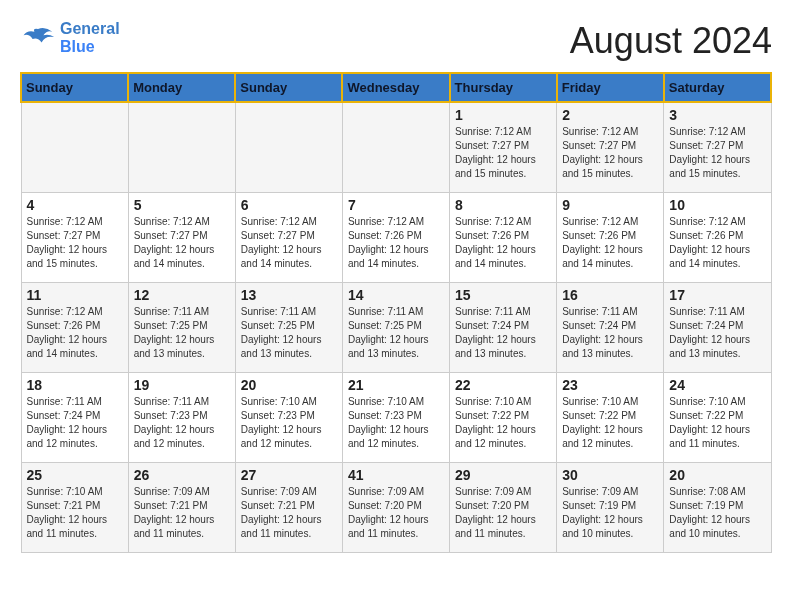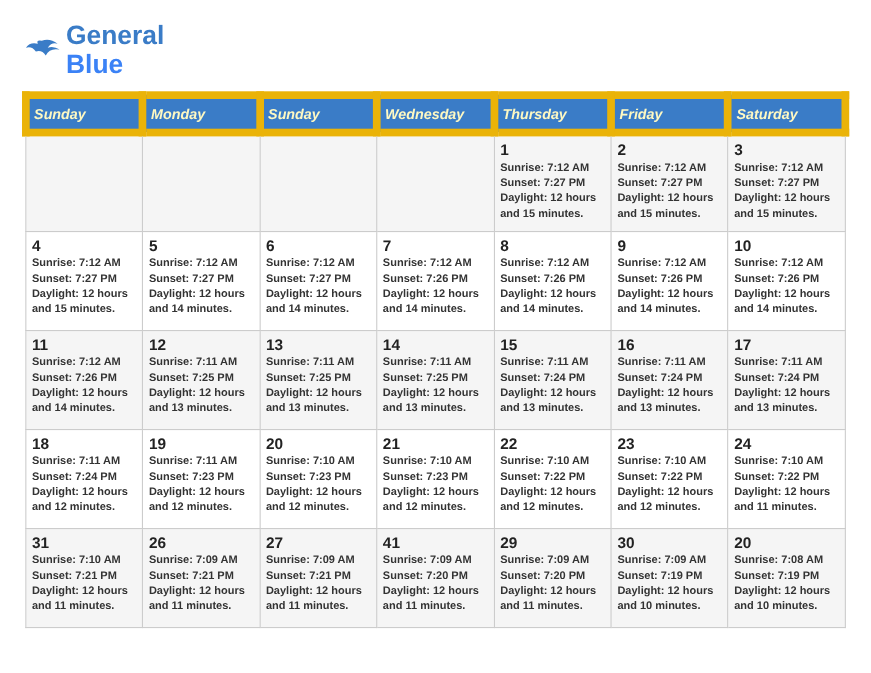--- a/index.html
+++ b/index.html
@@ -22,7 +22,7 @@
       gap: 4px;
     }
     .logo-text {
-      font-size: 24px;
+      font-size: 16px;
       font-weight: bold;
       color: #333;
       line-height: 1.1;

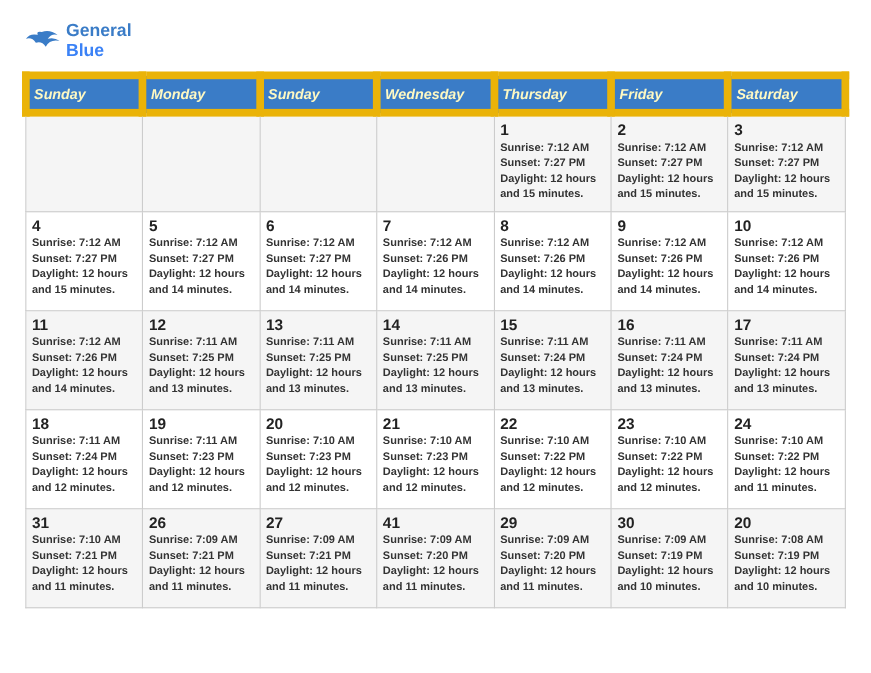--- a/index.html
+++ b/index.html
@@ -106,6 +106,7 @@
     </div>
   </div>
   <div class="title-block">
+    <div class="month-year">August 2024</div>
   </div>
 </div>
 

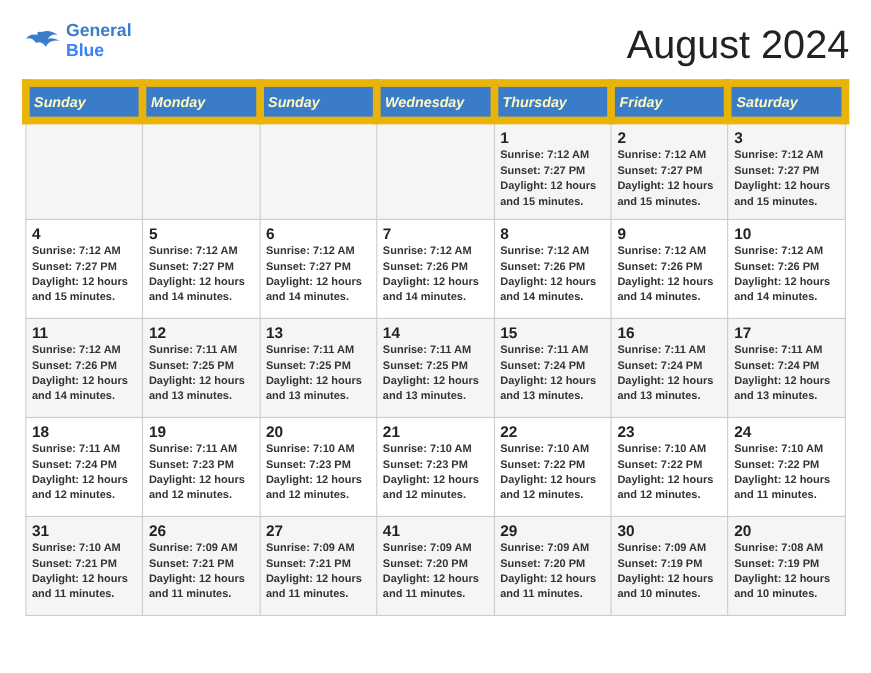--- a/index.html
+++ b/index.html
@@ -53,13 +53,12 @@
     }
     thead tr th {
       background-color: #3a7cc7;
-      color: #fef9c3;
+      color: #0f172a;
       padding: 6px 4px;
       text-align: left;
       font-size: 13px;
       font-weight: 600;
-      border: 7px solid #eab308;
-      font-style: italic;
+      border: 2px solid #eab308;
     }
     tbody tr td {
       border: 1px solid #ccc;

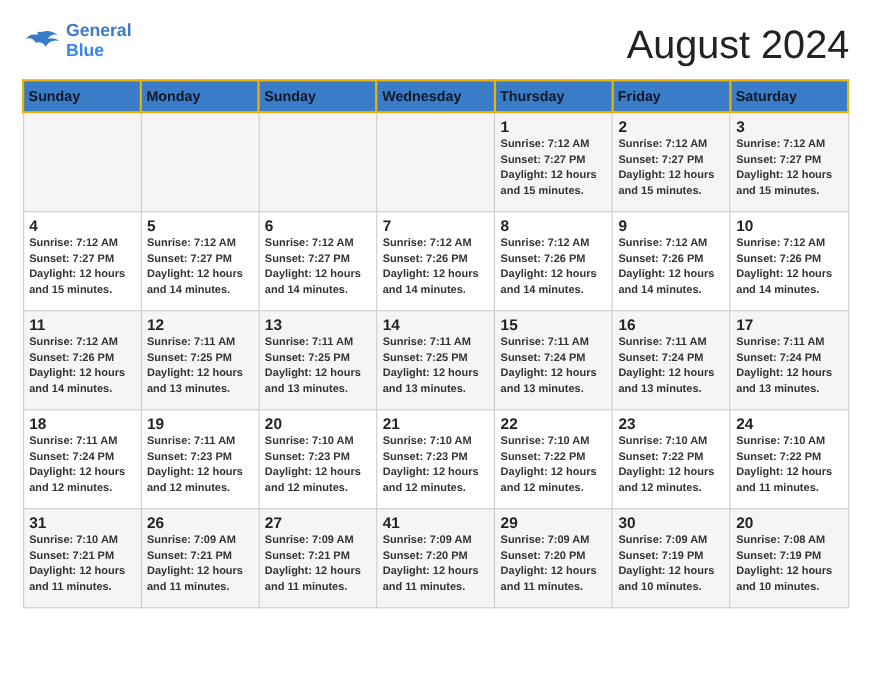--- a/index.html
+++ b/index.html
@@ -85,7 +85,6 @@
       font-size: 10px;
       color: #333;
       line-height: 1.4;
-      font-weight: bold;
     }
     td.empty {
       background-color: #fff;

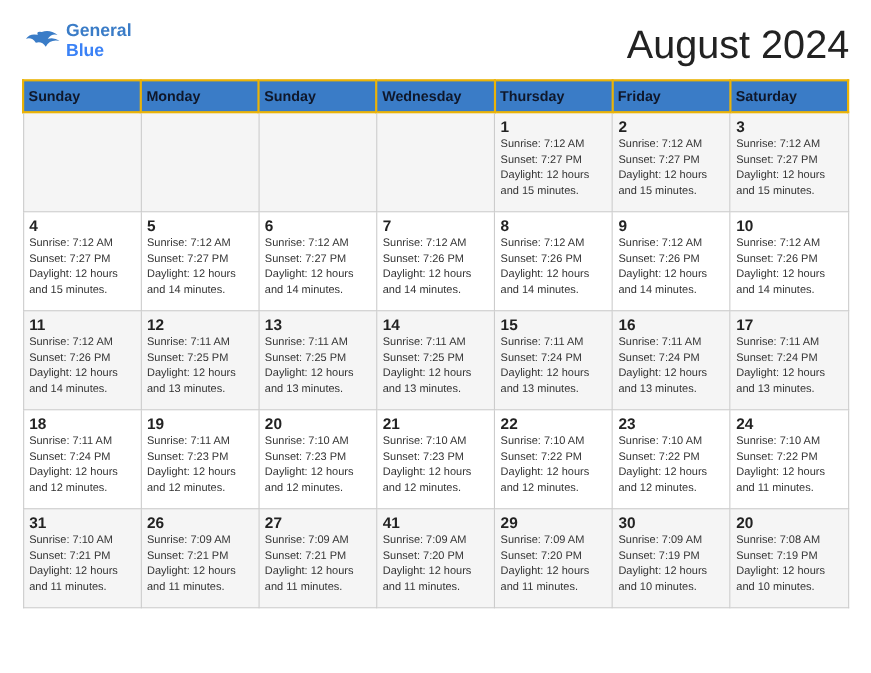--- a/index.html
+++ b/index.html
@@ -303,7 +303,7 @@
       </tr>
       <tr>
         <td>
-          <span class="day-number">31</span>
+          <span class="day-number">25</span>
           <div class="day-info" style="white-space: pre-line;">Sunrise: 7:10 AM
 Sunset: 7:21 PM
 Daylight: 12 hours

